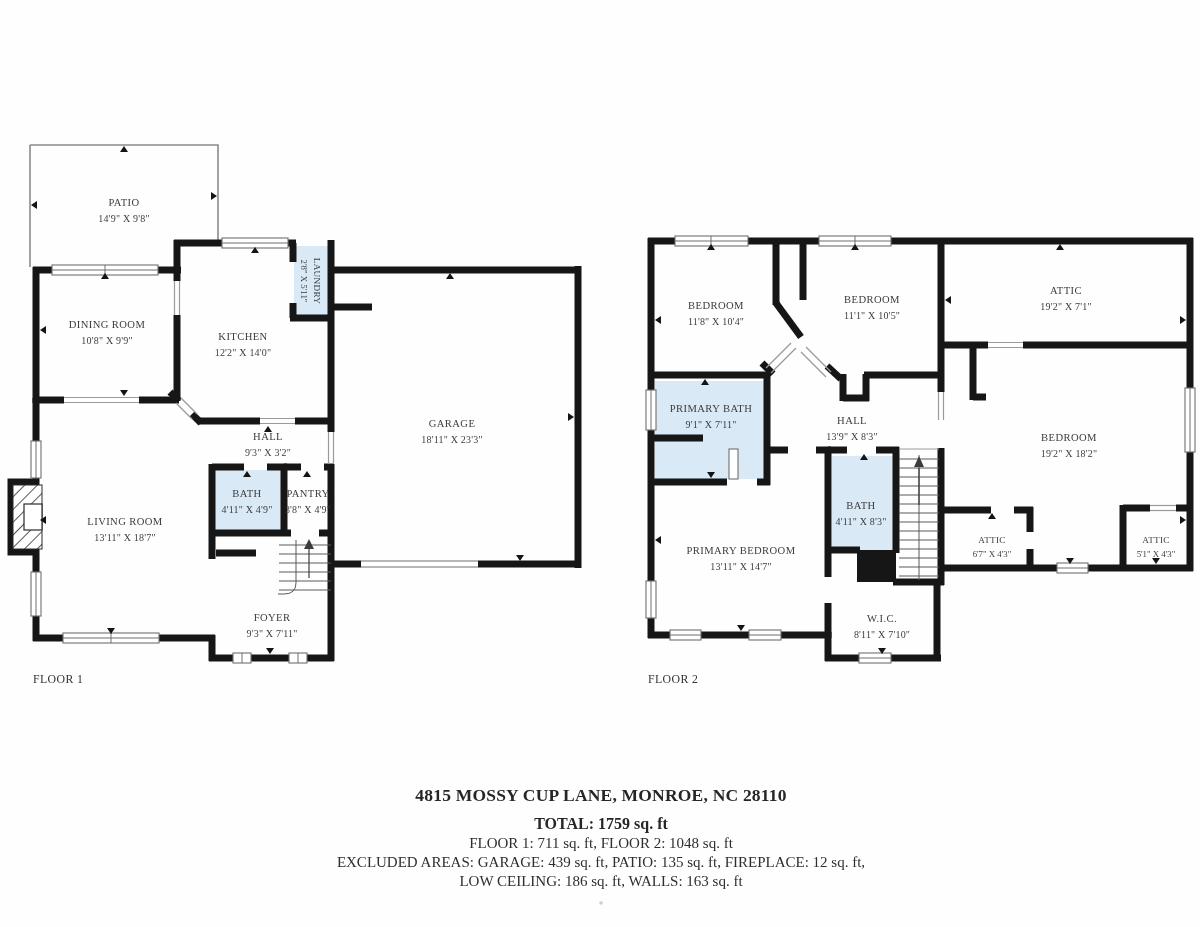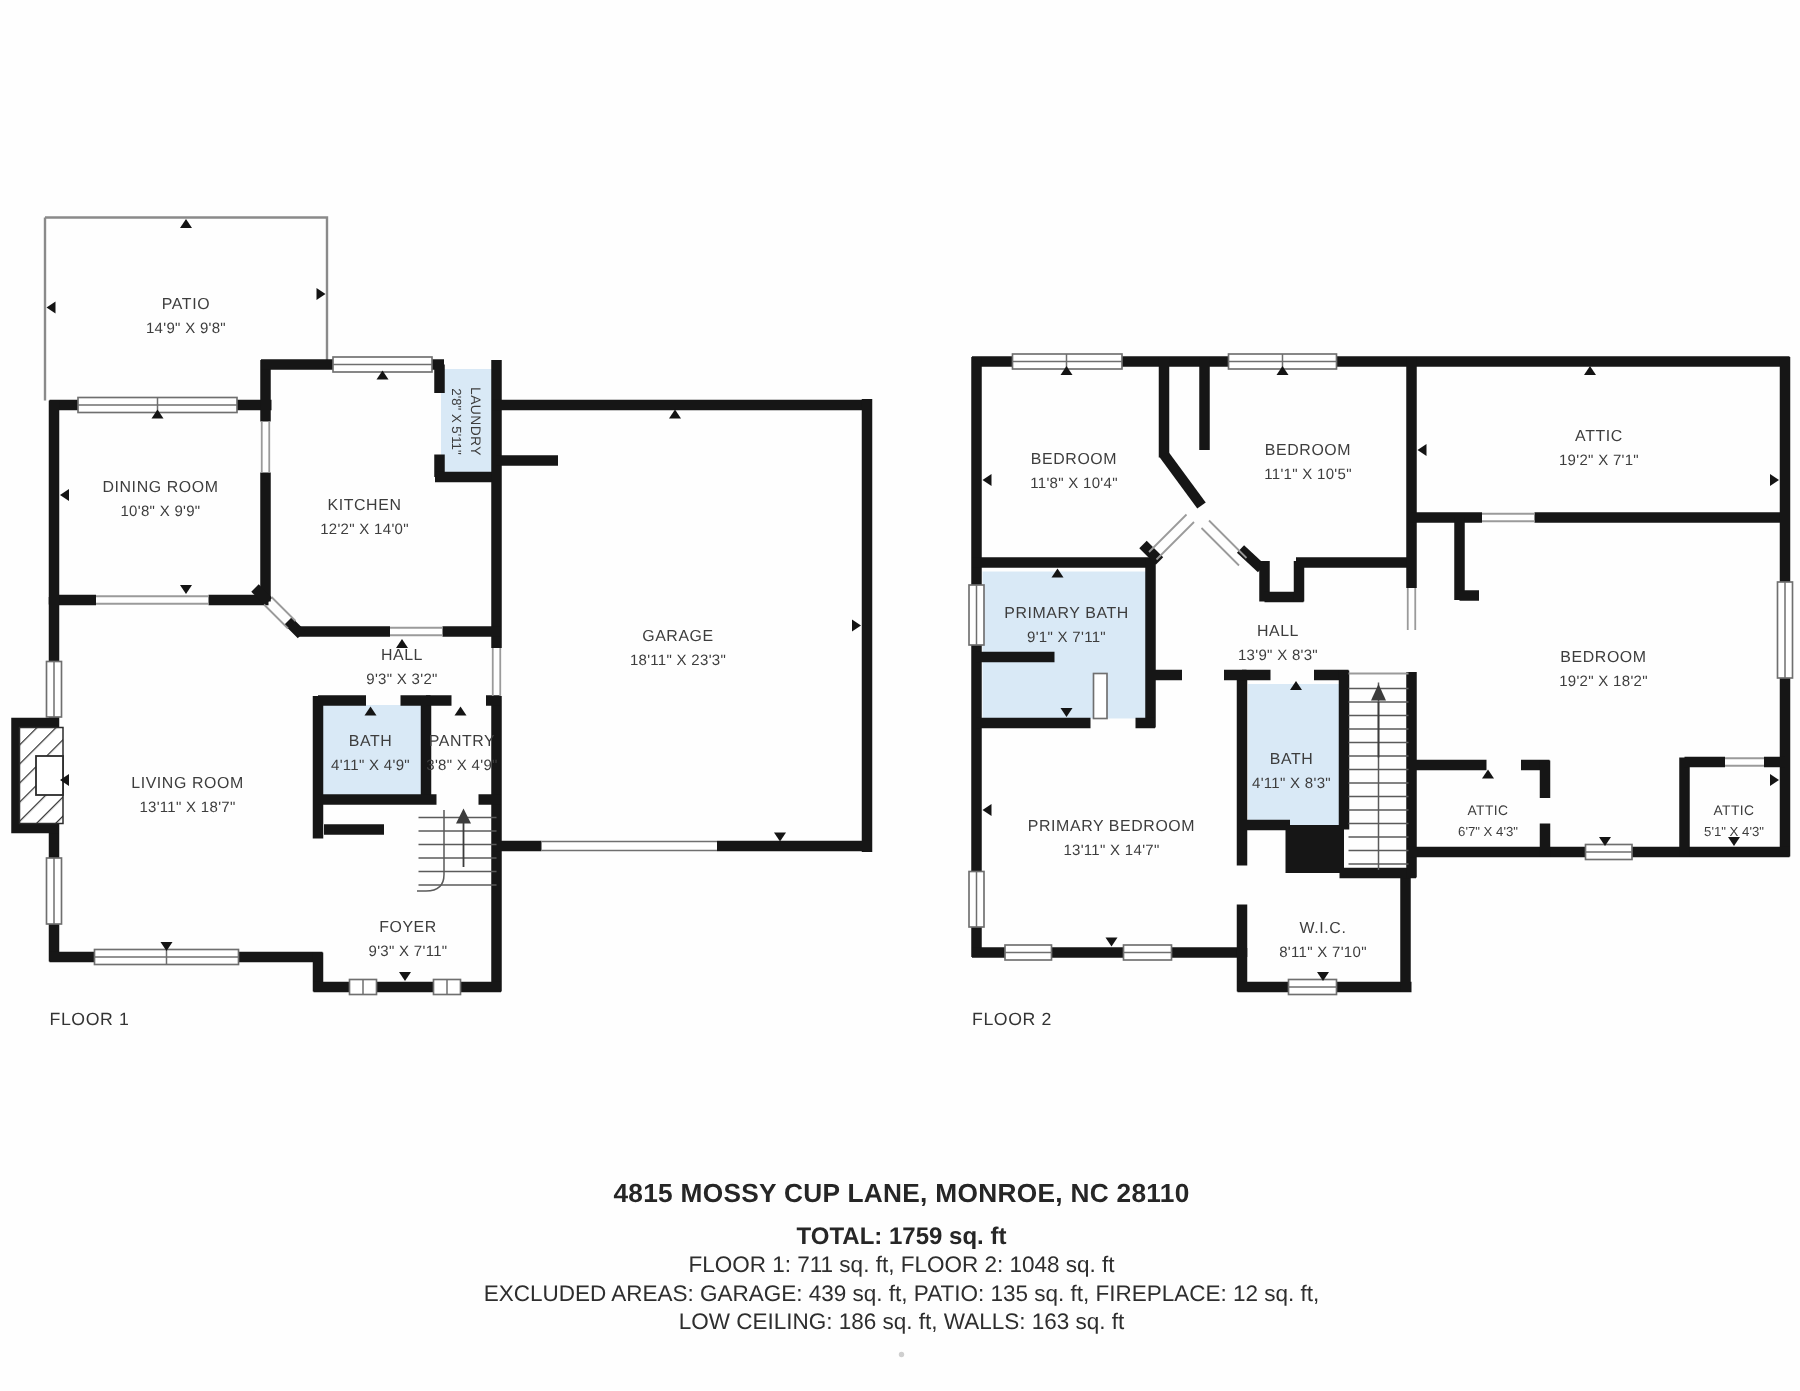--- a/index.html
+++ b/index.html
@@ -3,7 +3,7 @@
 <meta charset="utf-8">
 <style>
   html,body{margin:0;padding:0;background:#ffffff;}
-  .page{position:relative;width:1200px;height:927px;background:#fefefe;font-family:Liberation Sans, sans-serif;}
+  .page{position:relative;width:1200px;height:927px;background:#fefefe;font-family:Liberation Serif, serif;}
   svg text{fill:#3d3d3d;}
   .wall{stroke:#161616;stroke-width:7;fill:none;stroke-linecap:butt;}
   .chunk{fill:#161616;stroke:none;}

